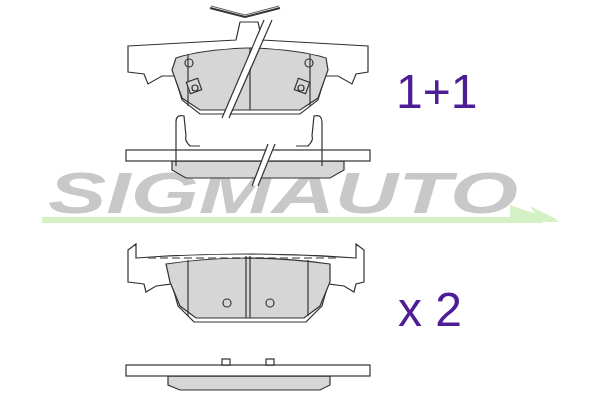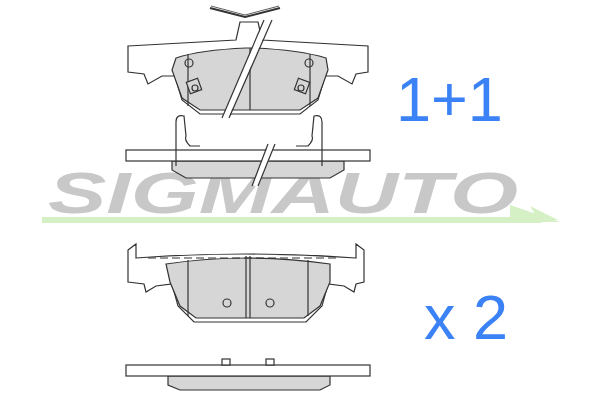--- a/index.html
+++ b/index.html
@@ -5,7 +5,7 @@
   html, body { margin:0; padding:0; background:#ffffff; }
   body { width:600px; height:400px; position:relative; overflow:hidden; font-family:"Liberation Sans", sans-serif; }
   svg.drawing { position:absolute; left:0; top:0; }
-  .label { position:absolute; color:#3b82f6; font-family:"Liberation Sans", sans-serif; font-size:63px; line-height:1; }
+  .label { position:absolute; color:#4c1d95; font-family:"Liberation Sans", sans-serif; font-size:48px; line-height:1; }
   .label-top { left:396px; top:68px; }
   .label-bottom { left:424px; top:286px; }
 </style>

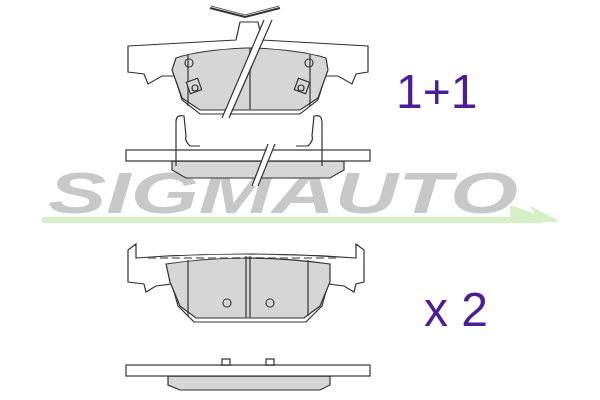--- a/index.html
+++ b/index.html
@@ -7,7 +7,7 @@
   svg.drawing { position:absolute; left:0; top:0; }
   .label { position:absolute; color:#4c1d95; font-family:"Liberation Sans", sans-serif; font-size:48px; line-height:1; }
   .label-top { left:396px; top:68px; }
-  .label-bottom { left:424px; top:286px; }
+  .label-bottom { left:398px; top:286px; }
 </style>
 </head>
 <body>

